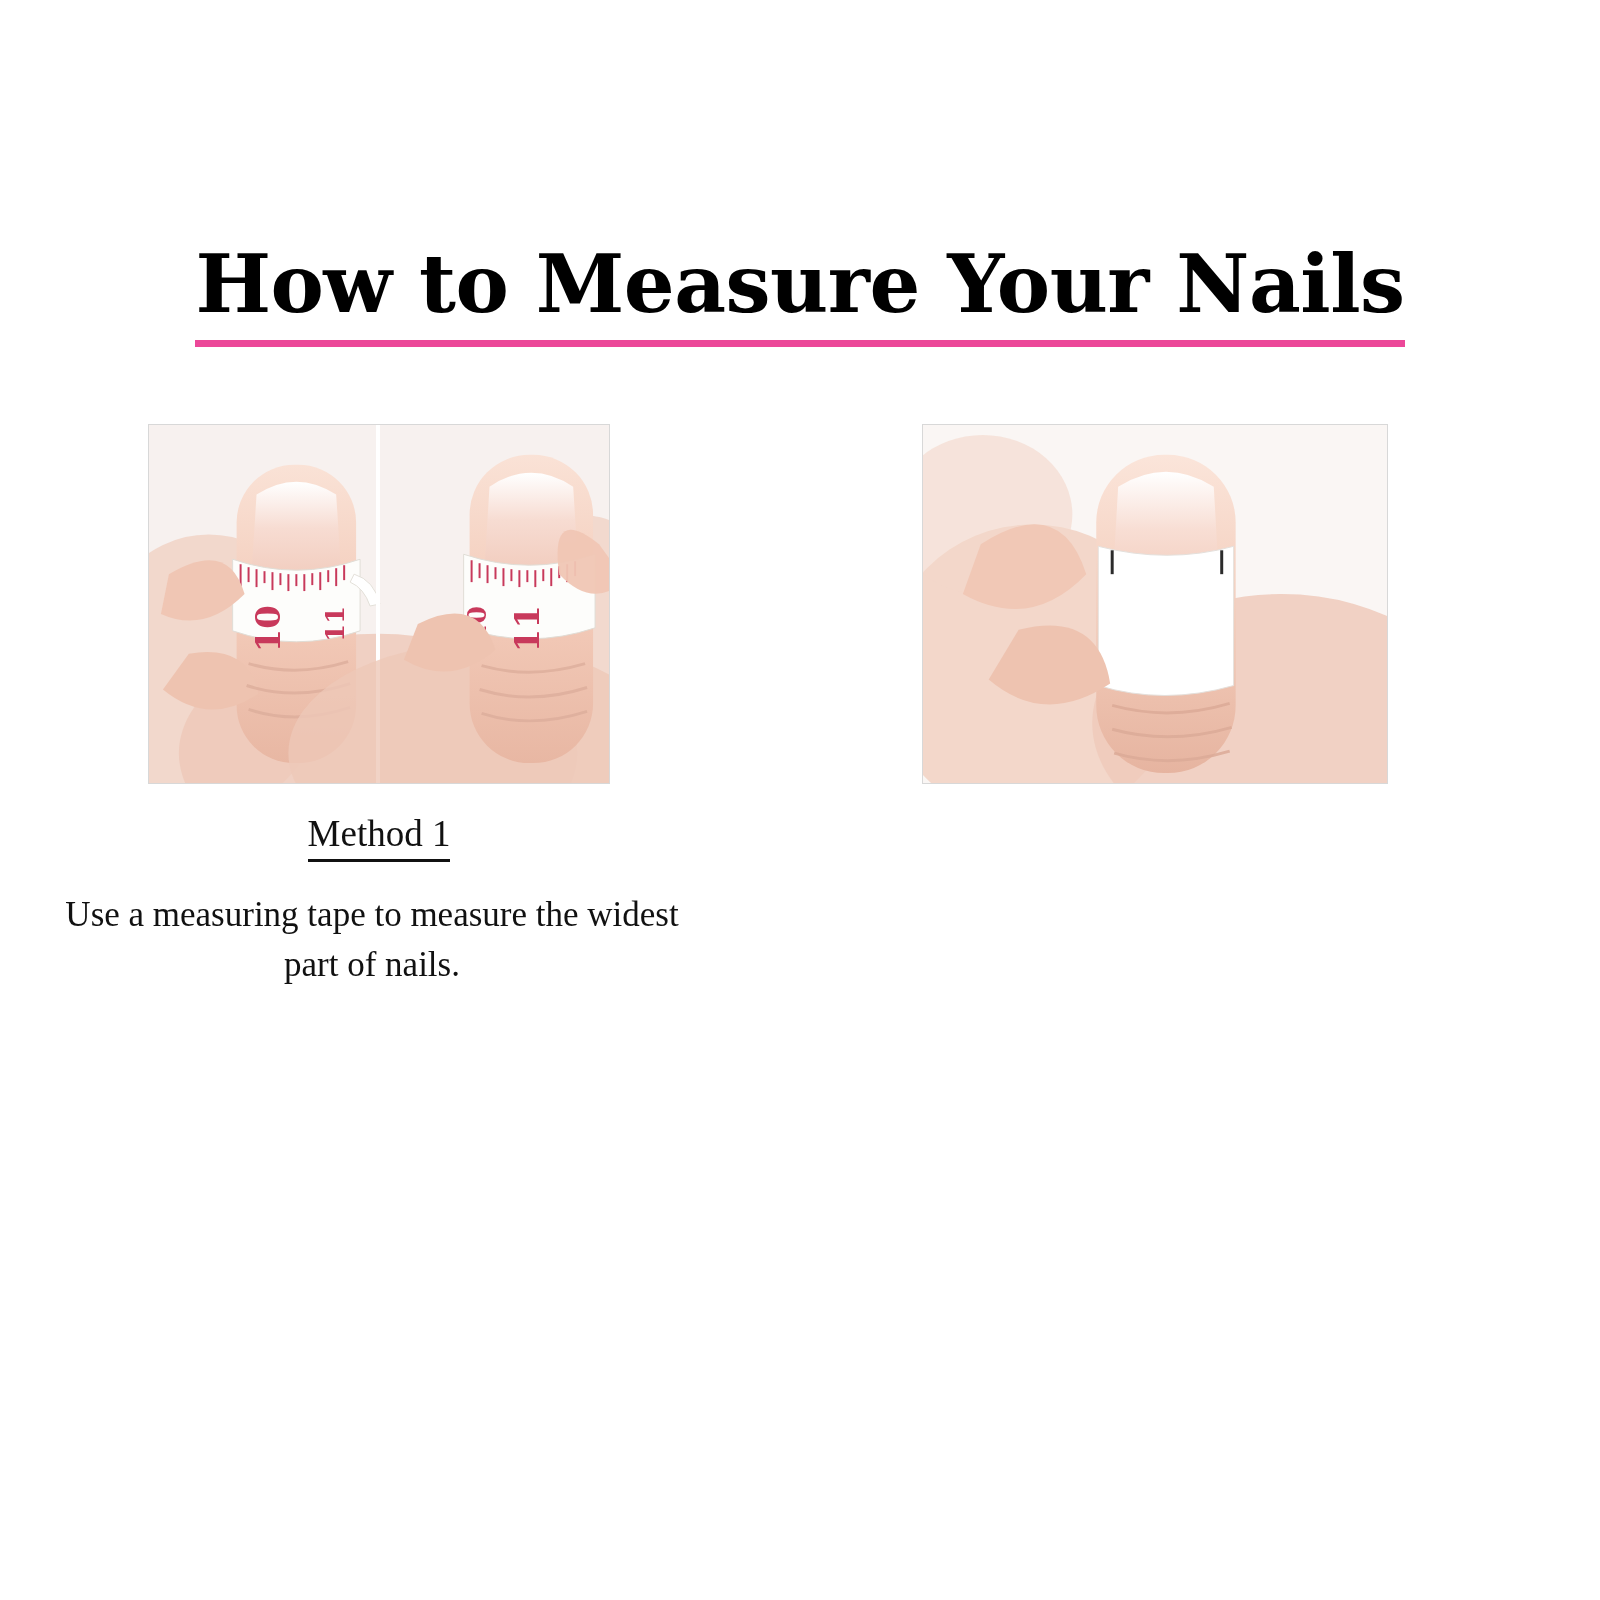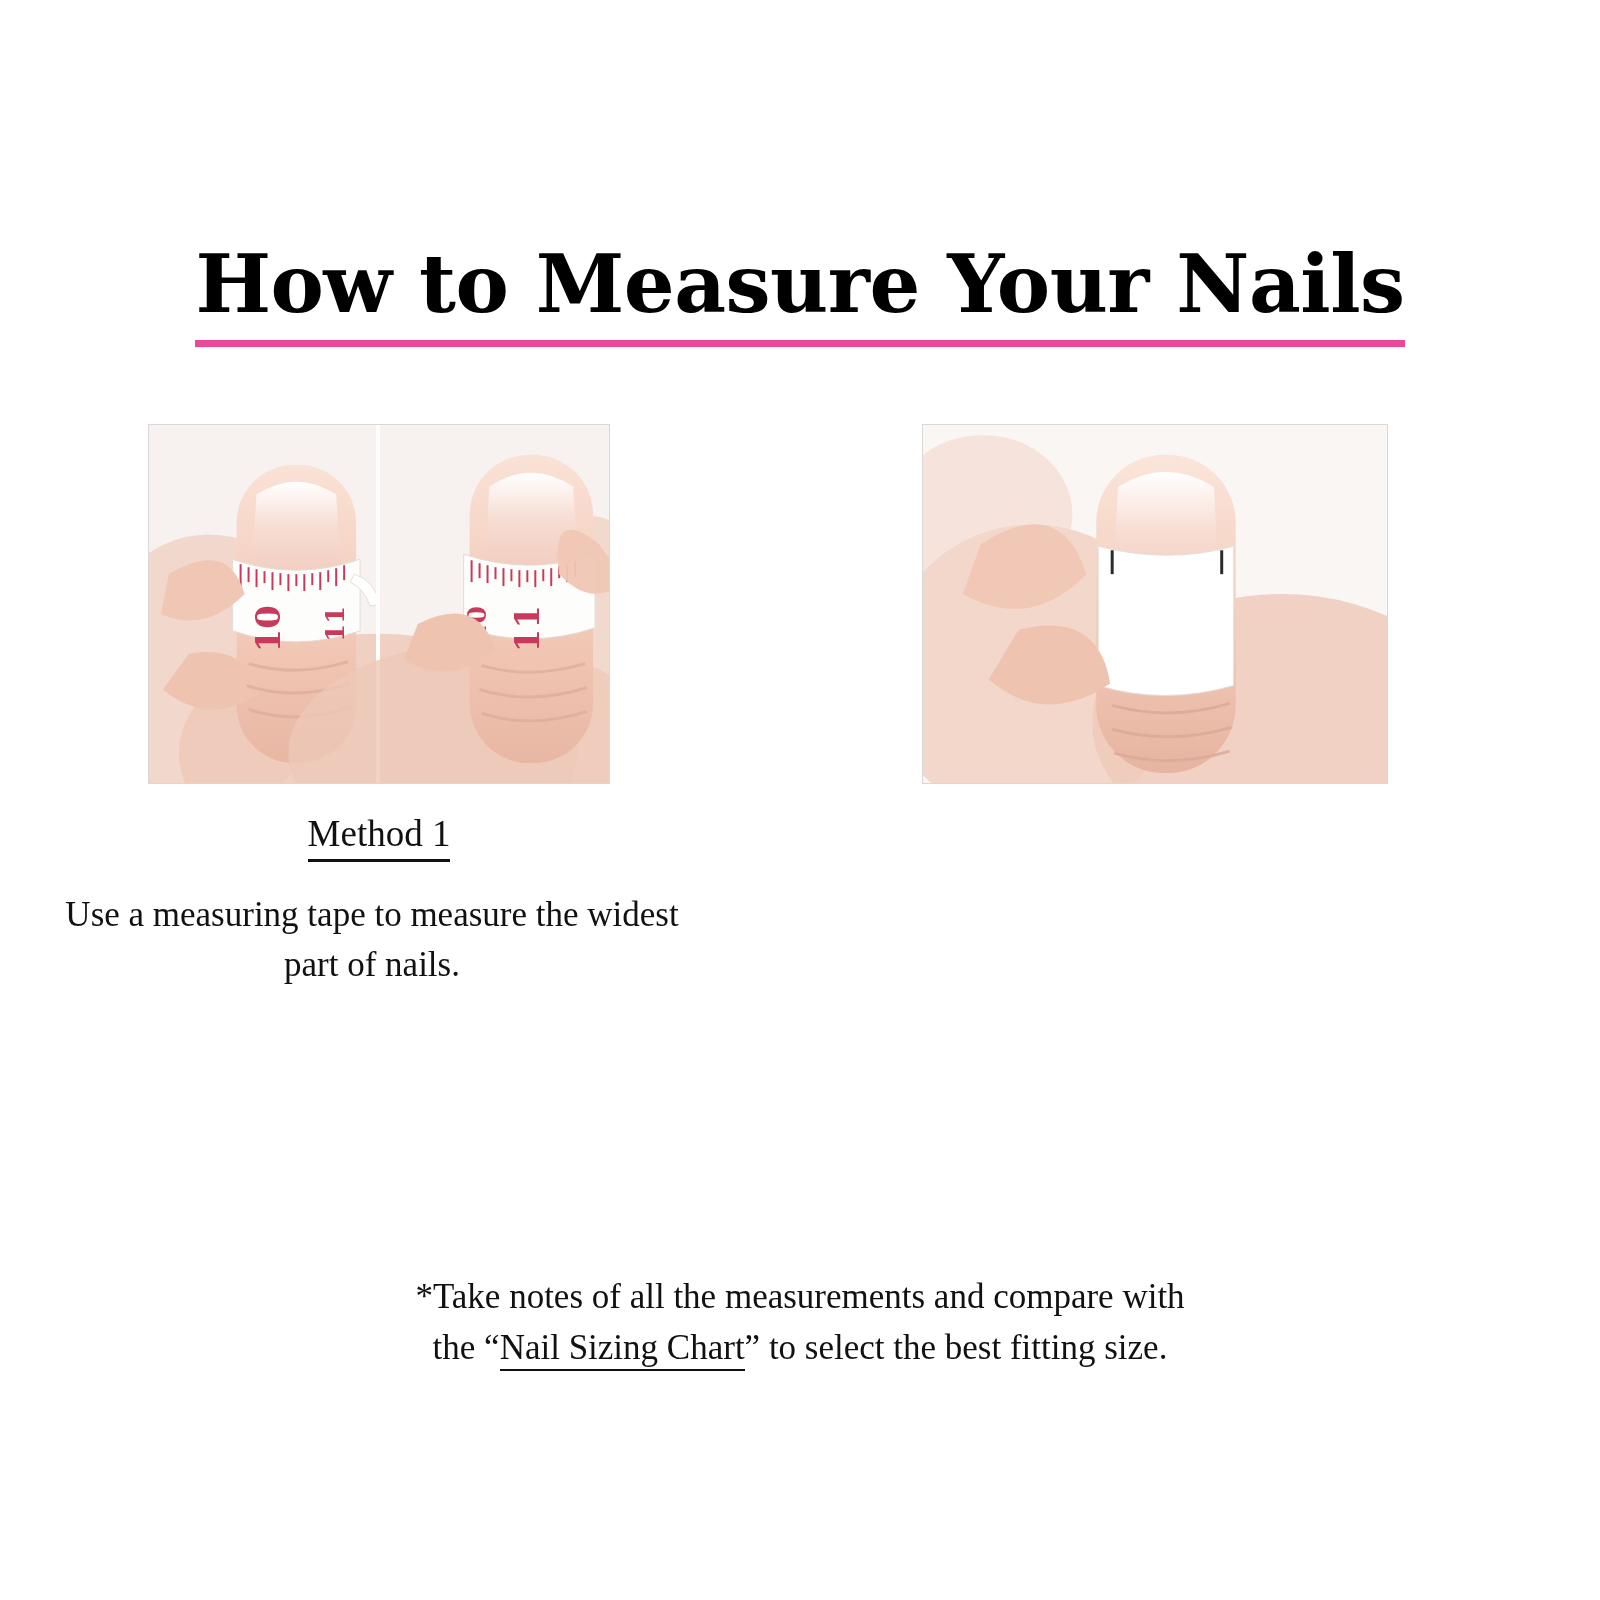--- a/index.html
+++ b/index.html
@@ -280,12 +280,6 @@
 
   <div class="blurb blurb-left">Use a measuring tape to measure the widest part of nails.</div>
 
-  <div class="footnote">
-    <div>*Take notes of all the measurements and compare with</div>
-    <div>
-      <span>the “</span><span class="u">Nail Sizing Chart</span><span>” to select the best fitting size.</span>
-    </div>
-  </div>
 
 </div>
 

